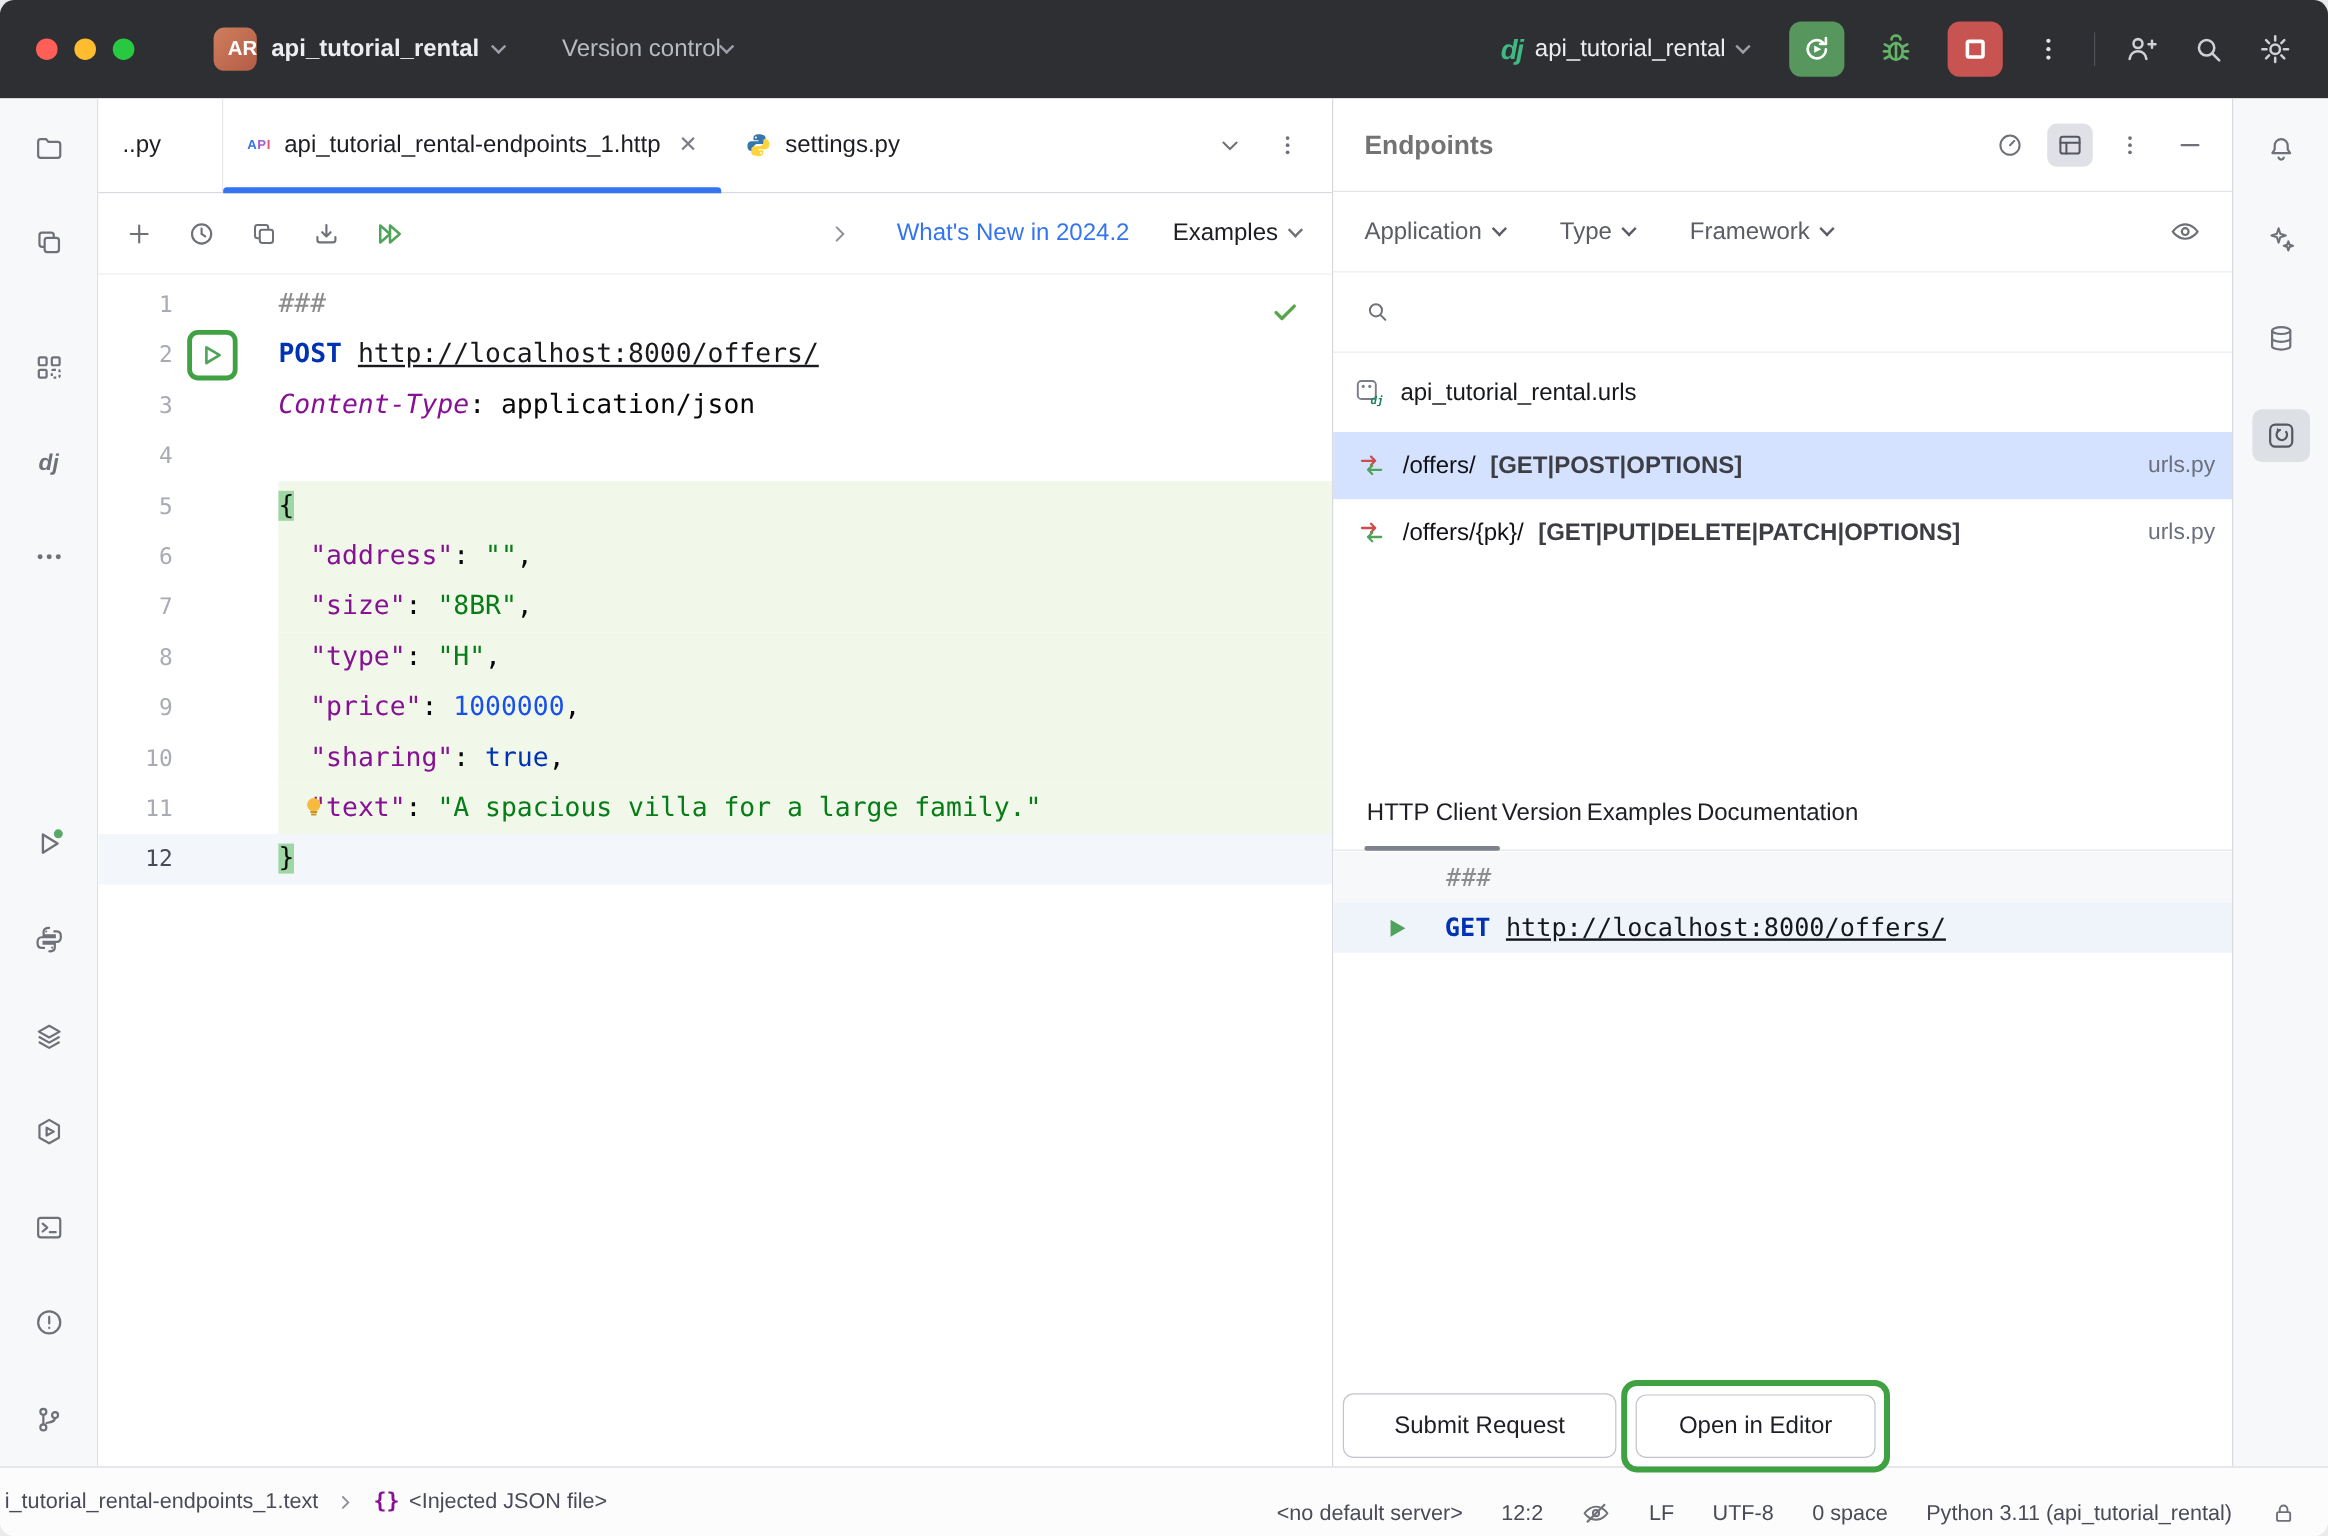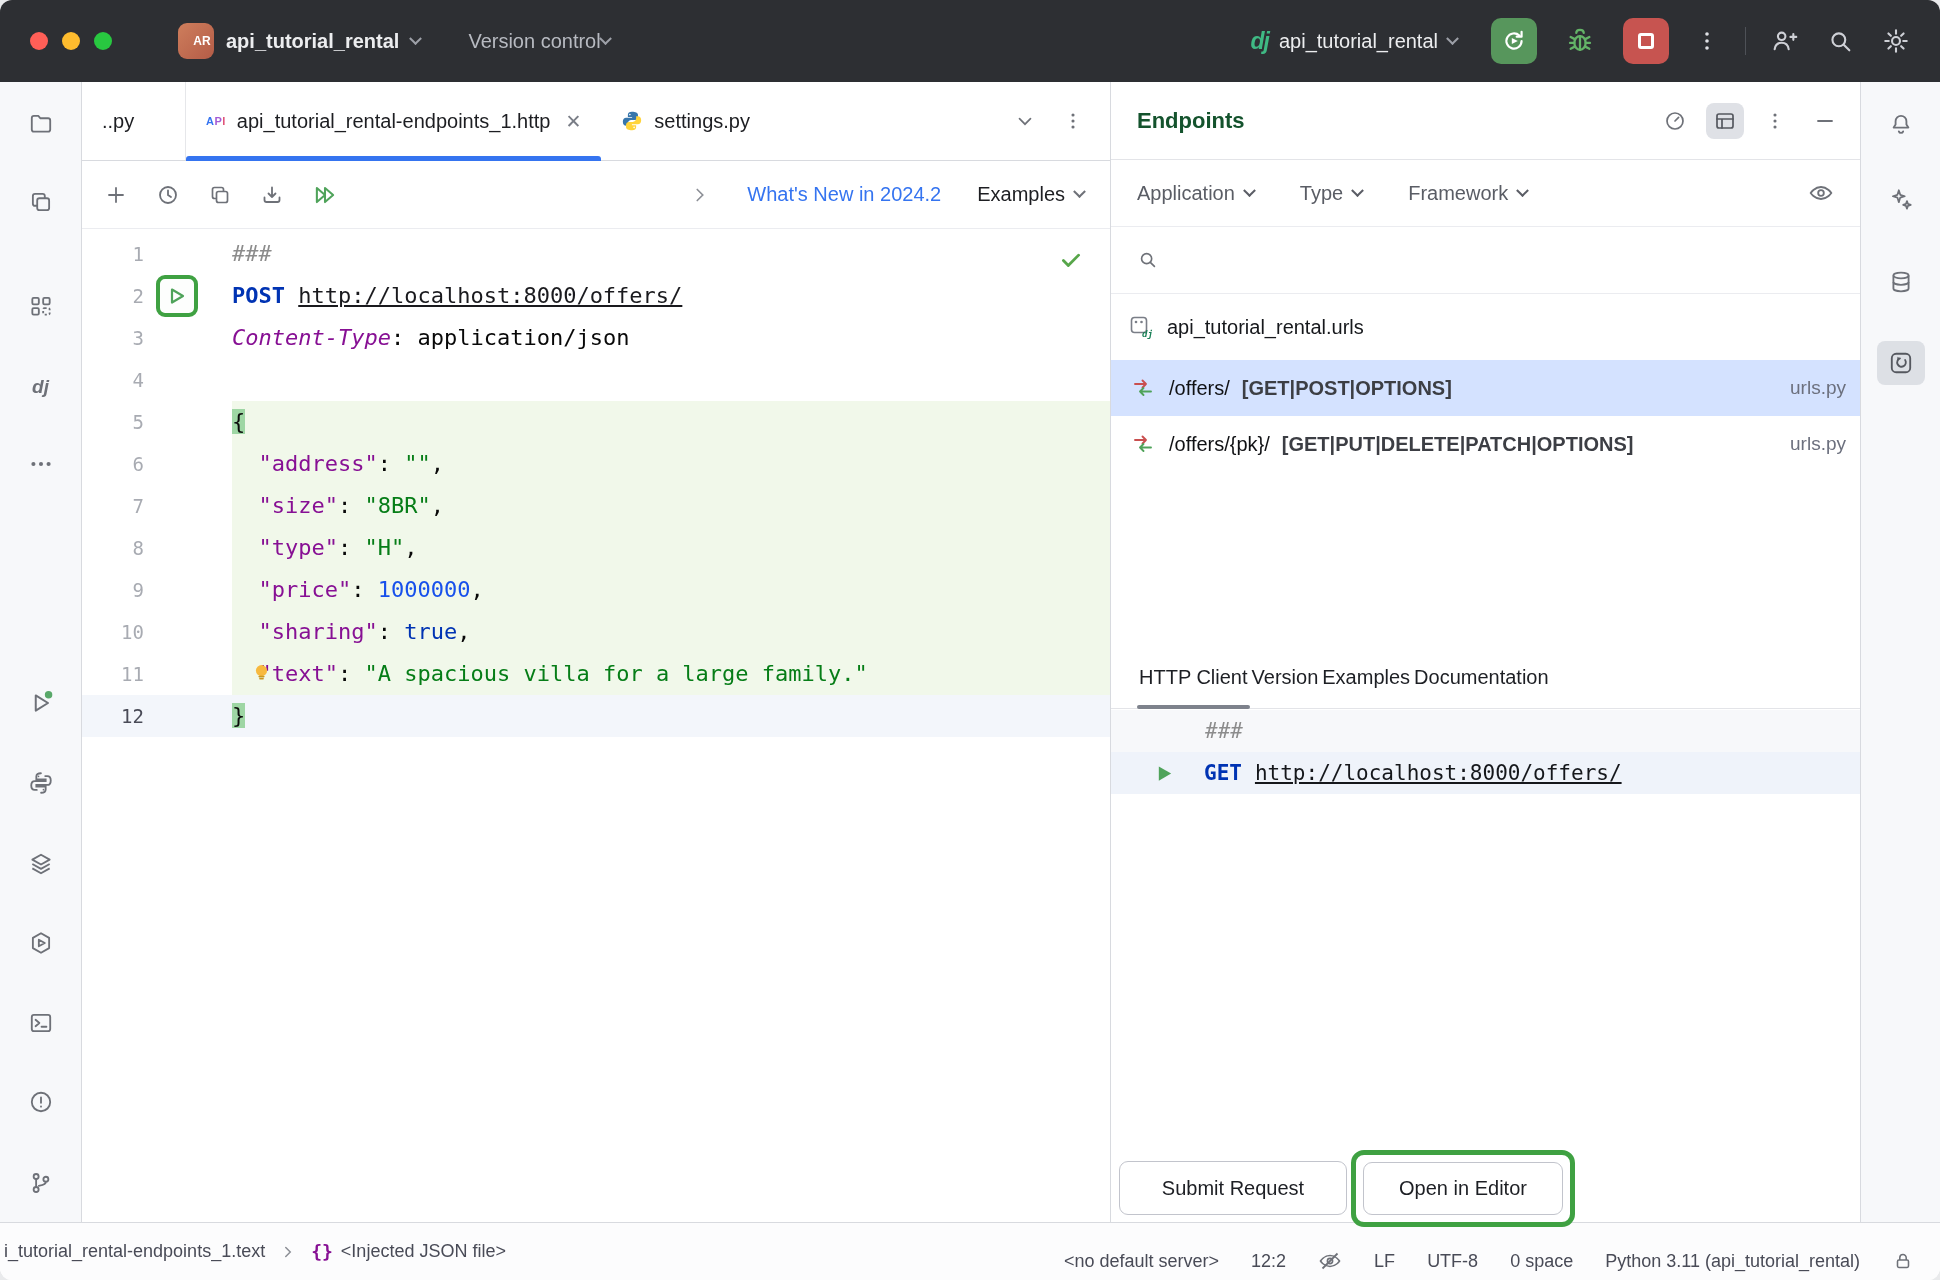--- a/index.html
+++ b/index.html
@@ -14,7 +14,7 @@
   .tl{width:18px;height:18px;border-radius:50%;display:inline-block;}
   .tl.red{background:#FF5F57;} .tl.yellow{background:#FEBC2E;} .tl.green{background:#28C840;}
   .proj-widget{display:flex;align-items:center;gap:12px;margin-left:28px;}
-  .ar-badge{width:36px;height:36px;border-radius:9px;background:linear-gradient(135deg,#CE7E5C,#B45C47);color:#fff;font-weight:700;font-size:12px;display:flex;align-items:center;justify-content:center;padding-left:12px;}
+  .ar-badge{width:36px;height:36px;border-radius:9px;background:linear-gradient(135deg,#CE7E5C,#B45C47);color:#fff;font-weight:700;font-size:17px;display:flex;align-items:center;justify-content:center;padding-left:12px;}
   .proj-name{font-size:20px;font-weight:600;color:#ECEDEF;}
   .chev{display:inline-block;width:9px;height:9px;border-right:2px solid currentColor;border-bottom:2px solid currentColor;transform:rotate(45deg) translate(-2px,-2px);}
   .chev-light{color:#9DA0A8;}

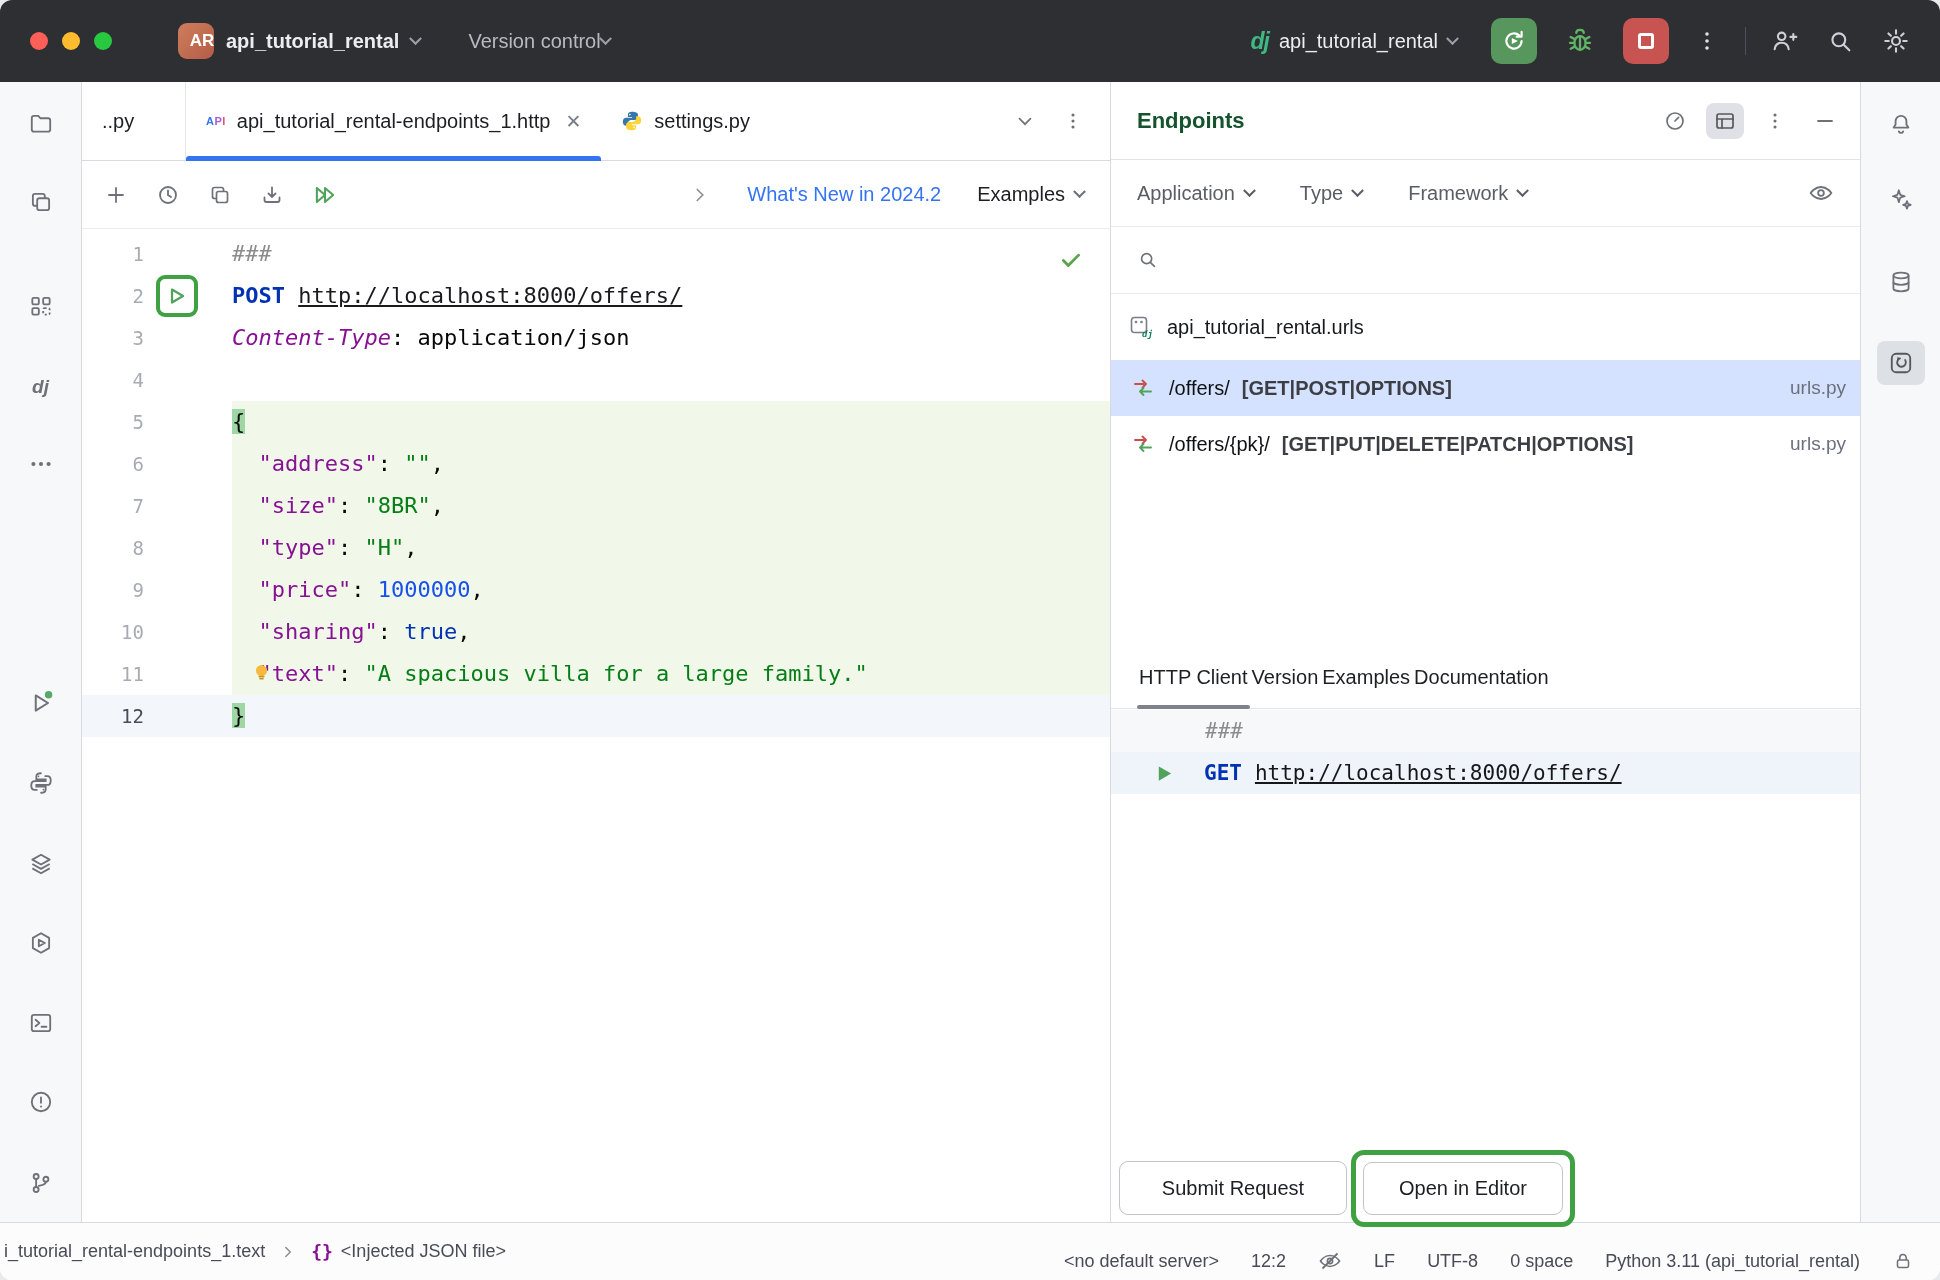--- a/index.html
+++ b/index.html
@@ -81,7 +81,7 @@
   
   .endpoints-panel{position:absolute;top:82px;left:1110px;right:80px;bottom:58px;background:#fff;border-left:1px solid #D8DADF;}
   .ep-header{height:78px;border-bottom:1px solid #E3E4E8;display:flex;align-items:center;padding:0 16px 0 26px;}
-  .ep-title{font-size:22px;font-weight:700;color:#14532d;}
+  .ep-title{font-size:22px;font-weight:700;color:#737373;}
   .ep-header-icons{margin-left:auto;display:flex;align-items:center;gap:12px;color:#6E7178;}
   .hdr-icon{width:38px;height:36px;display:flex;align-items:center;justify-content:center;border-radius:8px;}
   .hdr-icon.selected{background:#DFE1E6;}

